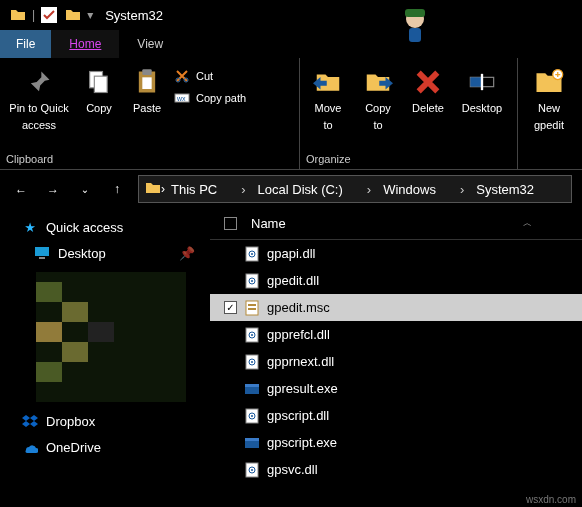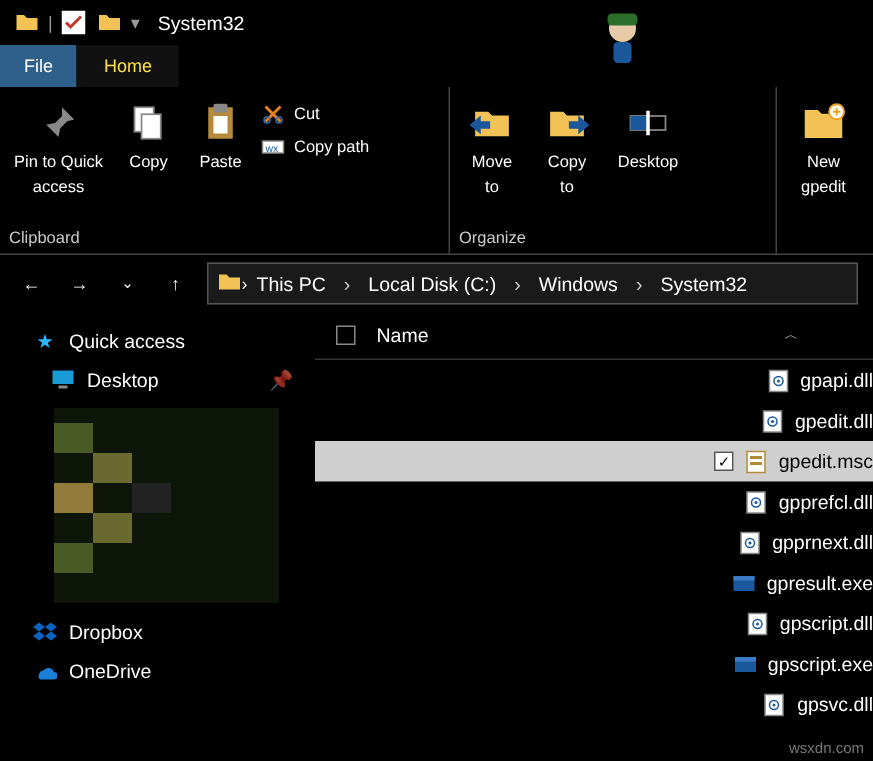--- a/index.html
+++ b/index.html
@@ -15,7 +15,7 @@
 .tabs { height: 28px; background: #000; display: flex; align-items: stretch; }
 .tabs .filetab { background: #2e608b; color: #fff; padding: 4px 16px; font-size: 12px; display: flex; align-items: center; }
 .tabs .tab { padding: 6px 18px; font-size: 12px; display: flex; align-items: center; color: #ccc; }
-.tabs .tab.active { background: #111; color: #fde047; }
+.tabs .tab.active { background: #111; color: #d946ef; text-decoration: underline; }
 
 
 .ribbon { height: 112px; background: #000; border-bottom: 1px solid #444; display: flex; }

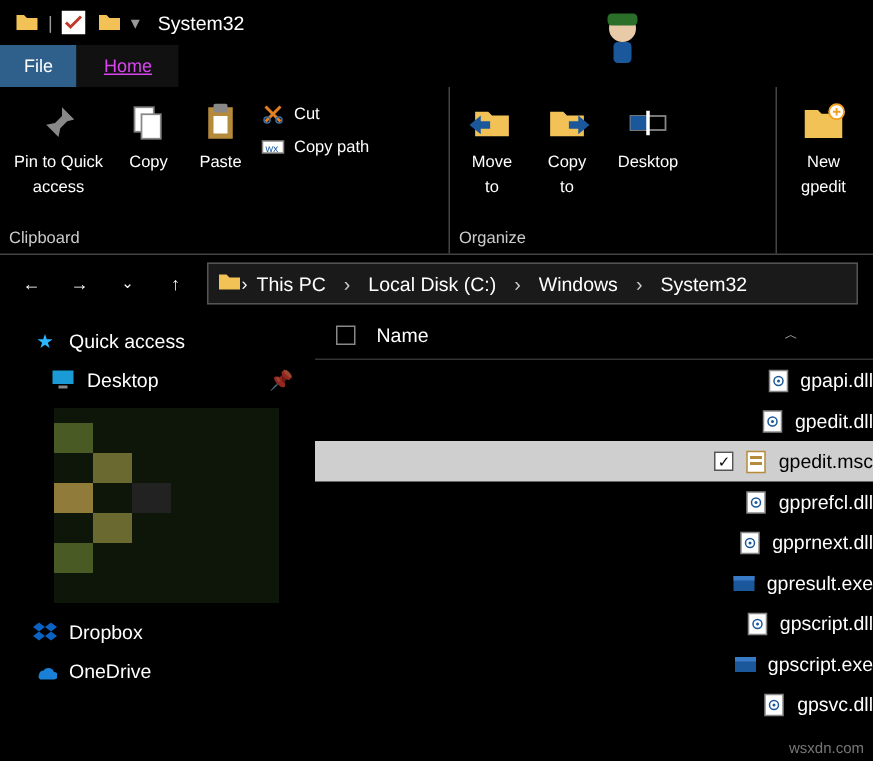--- a/index.html
+++ b/index.html
@@ -95,6 +95,7 @@
 <div class="tabs">
   <div class="filetab">File</div>
   <div class="tab active">Home</div>
+  <div class="tab">View</div>
 </div>
 
 <div class="ribbon">

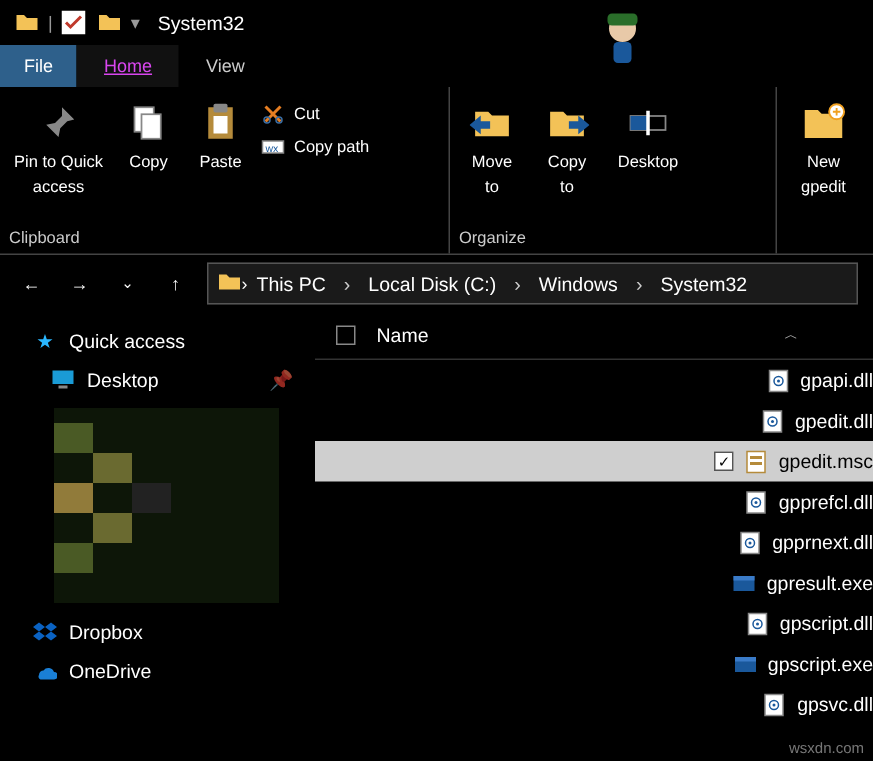--- a/index.html
+++ b/index.html
@@ -177,6 +177,14 @@
         <span>Copy</span>
         <span>to</span>
       </div>
+      <div class="bigbtn" style="width:44px">
+        <span class="gicon">
+          <svg width="28" height="28" viewBox="0 0 24 24">
+              <path d="M4 4l16 16M20 4L4 20" stroke="#d43a2a" stroke-width="5"></path>
+            </svg>
+        </span>
+        <span>Delete</span>
+      </div>
       <div class="bigbtn" style="width:52px">
         <span class="gicon">
           <svg width="28" height="28" viewBox="0 0 24 24">

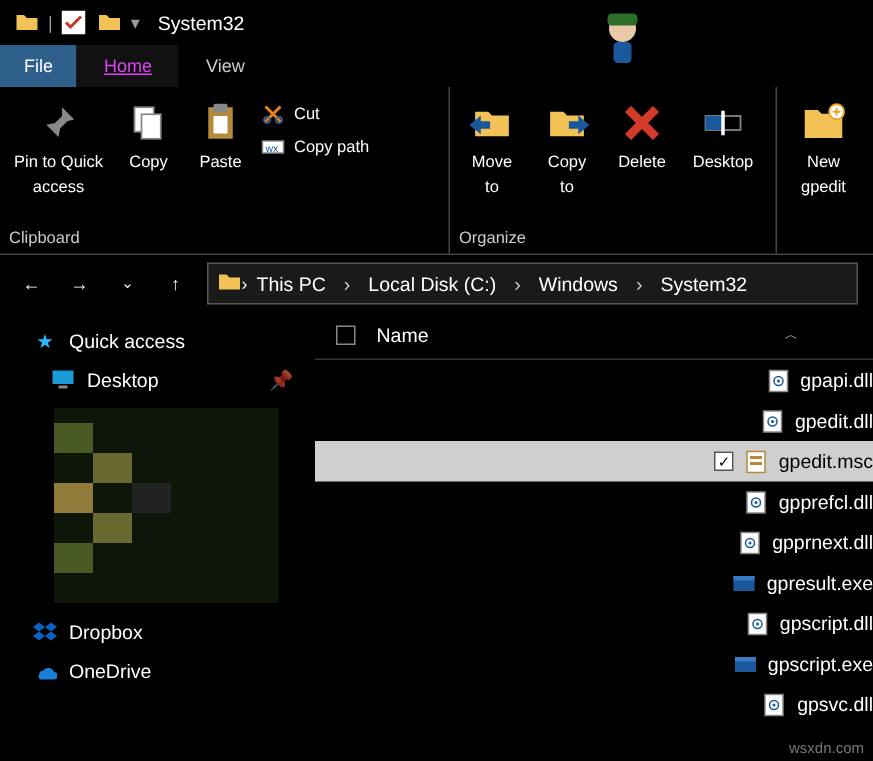--- a/index.html
+++ b/index.html
@@ -32,7 +32,7 @@
 .addr { height: 38px; background: #000; display: flex; align-items: center; padding: 0 10px; gap: 10px; }
 .navbtn { width: 22px; height: 22px; display: flex; align-items: center; justify-content: center; color: #fff; }
 .addrbox { flex: 1; height: 28px; background: #1a1a1a; border: 1px solid #555; display: flex; align-items: center; padding: 0 6px; gap: 0; }
-.crumb { display: flex; align-items: center; gap: 8px; color: #fff; font-size: 13px; padding: 0 6px; }
+.crumb { display: flex; align-items: center; gap: 20px; color: #fff; font-size: 13px; padding: 0 6px; }
 .crumb .chev { color: #ccc; margin-left: 4px; }
 
 

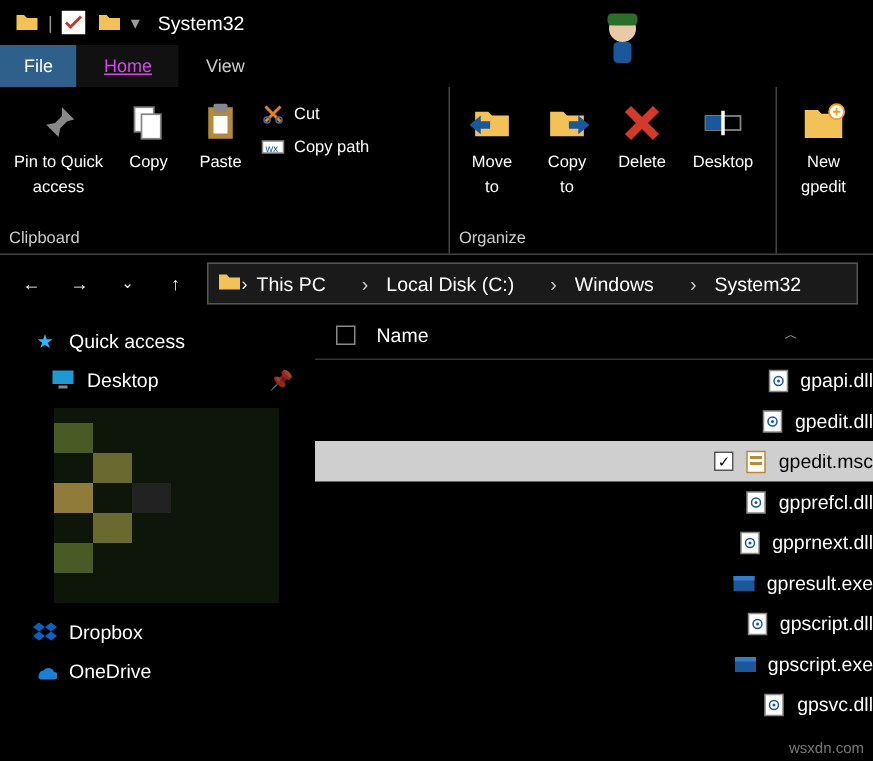--- a/index.html
+++ b/index.html
@@ -49,7 +49,7 @@
 .colhdr { height: 32px; display: flex; align-items: center; padding-left: 14px; border-bottom: 1px solid #333; font-size: 13px; color: #fff; gap: 14px; }
 .colhdr .cbox { width: 13px; height: 13px; border: 1px solid #888; }
 .colhdr .sort { margin-left: auto; margin-right: 50px; color: #aaa; font-size: 9px; }
-.filerow { height: 27px; display: flex; align-items: center; padding-left: 14px; font-size: 13px; gap: 7px; justify-content: flex-end; }
+.filerow { height: 27px; display: flex; align-items: center; padding-left: 14px; font-size: 13px; gap: 7px; }
 .filerow .cbox { width: 13px; height: 13px; border: 1px solid transparent; display: flex; align-items: center; justify-content: center; }
 .filerow.selected { background: #cfcfcf; color: #000; }
 .filerow.selected .cbox { border-color: #555; background: #fff; color: #000; font-size: 10px; }

